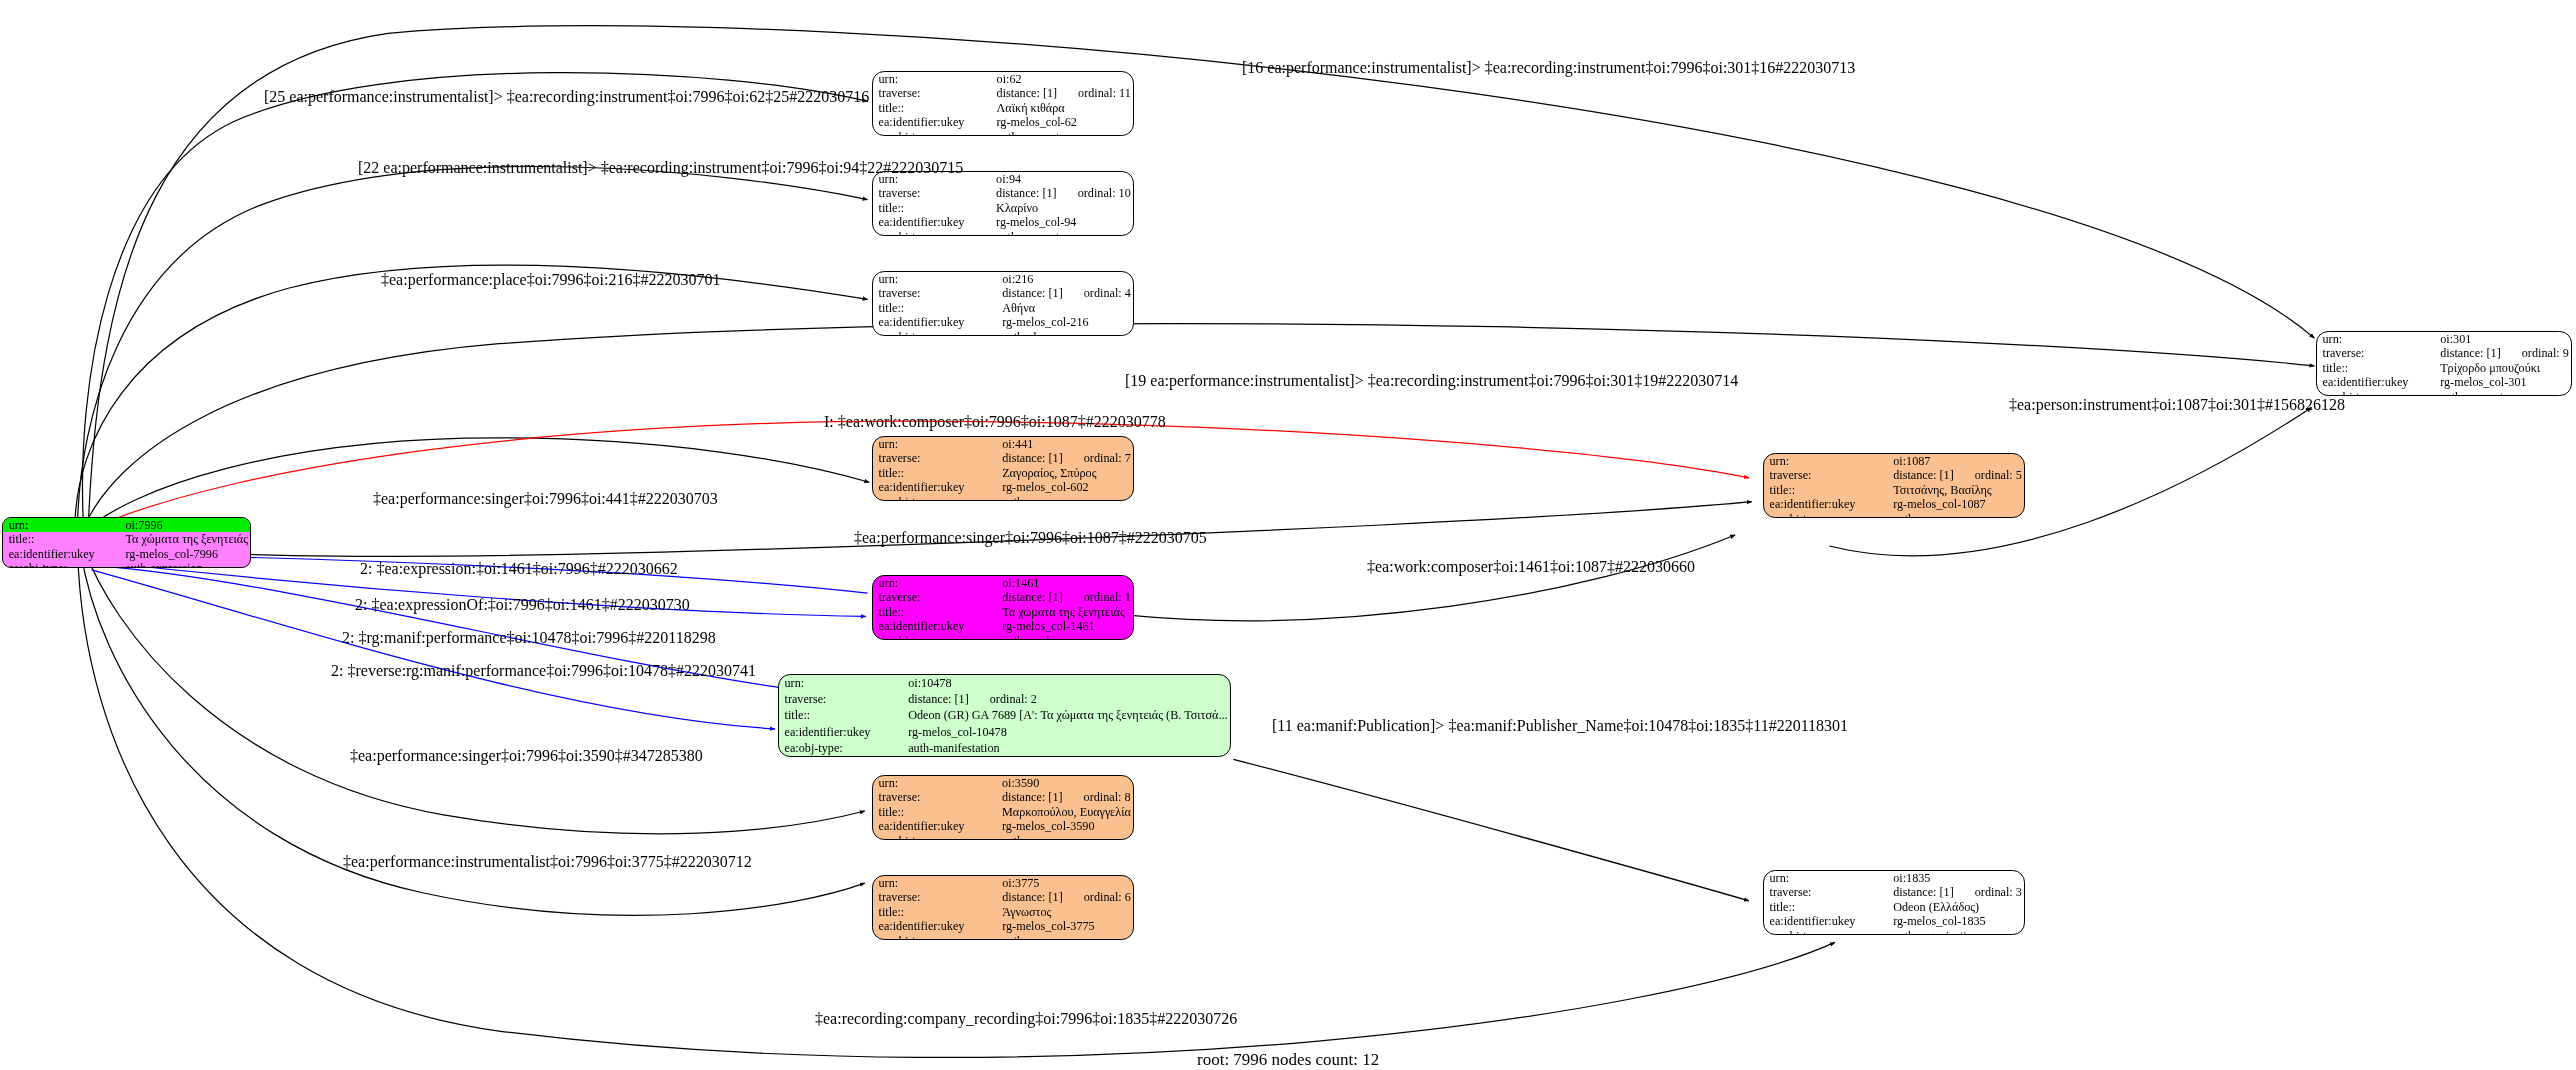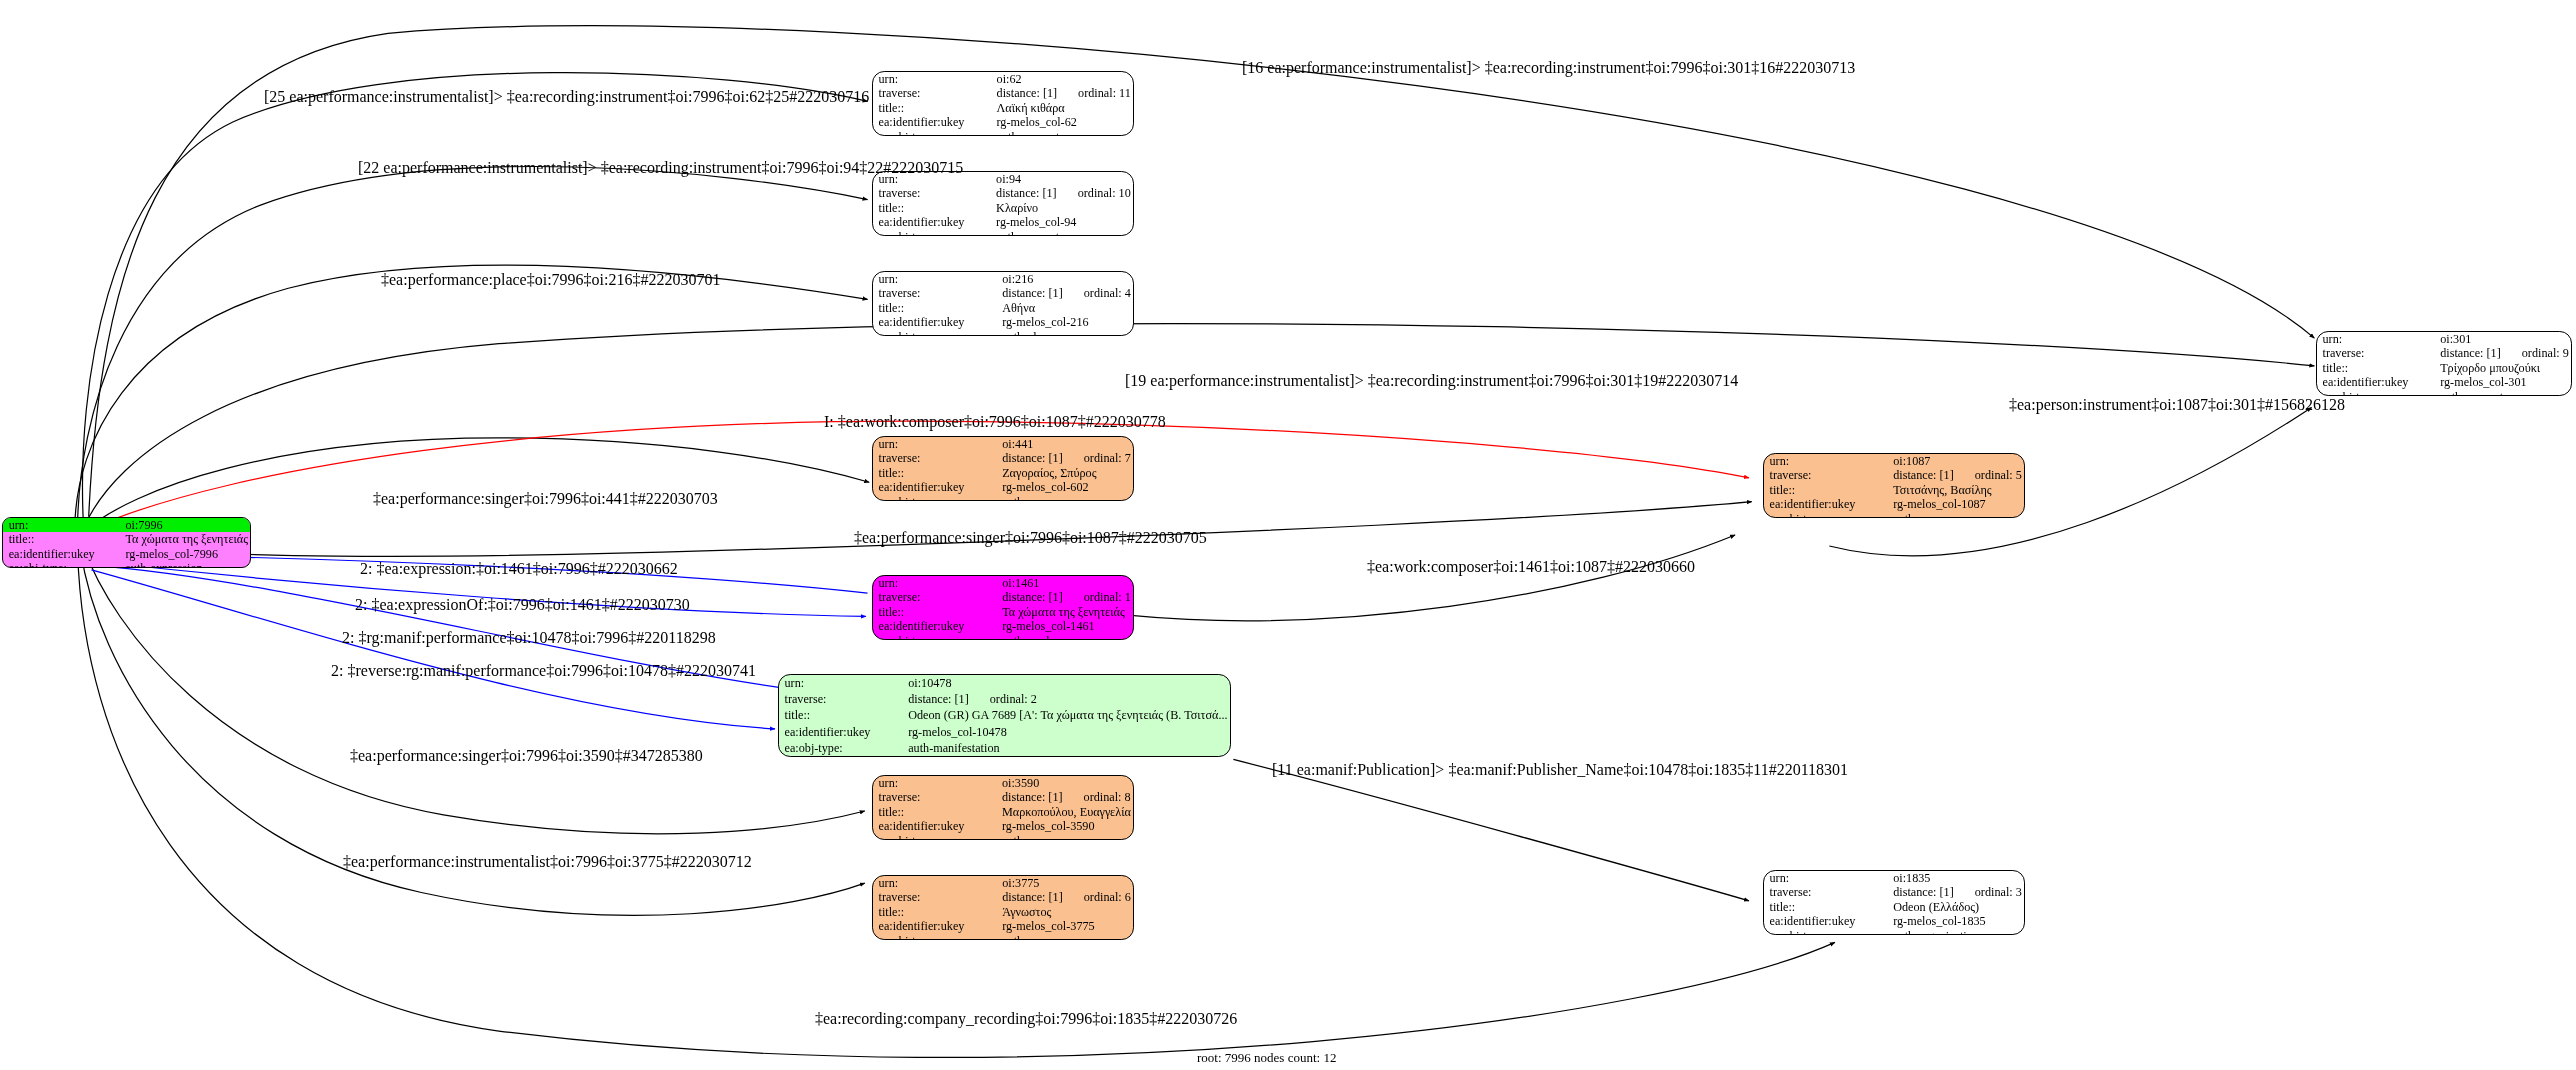--- a/index.html
+++ b/index.html
@@ -419,7 +419,7 @@
   <div class="elabel" style="left:342px;top:630px;">2: ‡rg:manif:performance‡oi:10478‡oi:7996‡#220118298</div>
   <div class="elabel" style="left:331px;top:663px;">2: ‡reverse:rg:manif:performance‡oi:7996‡oi:10478‡#222030741</div>
   <div class="elabel" style="left:350px;top:748px;">‡ea:performance:singer‡oi:7996‡oi:3590‡#347285380</div>
-  <div class="elabel" style="left:1254px;top:762px;padding-left:18px;">[11 ea:manif:Publication]&gt; ‡ea:manif:Publisher_Name‡oi:10478‡oi:1835‡11#220118301</div>
+  <div class="elabel" style="left:1254px;top:718px;padding-left:18px;">[11 ea:manif:Publication]&gt; ‡ea:manif:Publisher_Name‡oi:10478‡oi:1835‡11#220118301</div>
   <div class="elabel" style="left:343px;top:854px;text-align:center;">‡ea:performance:instrumentalist‡oi:7996‡oi:3775‡#222030712</div>
   <div class="elabel" style="left:815px;top:1011px;">‡ea:recording:company_recording‡oi:7996‡oi:1835‡#222030726</div>
 

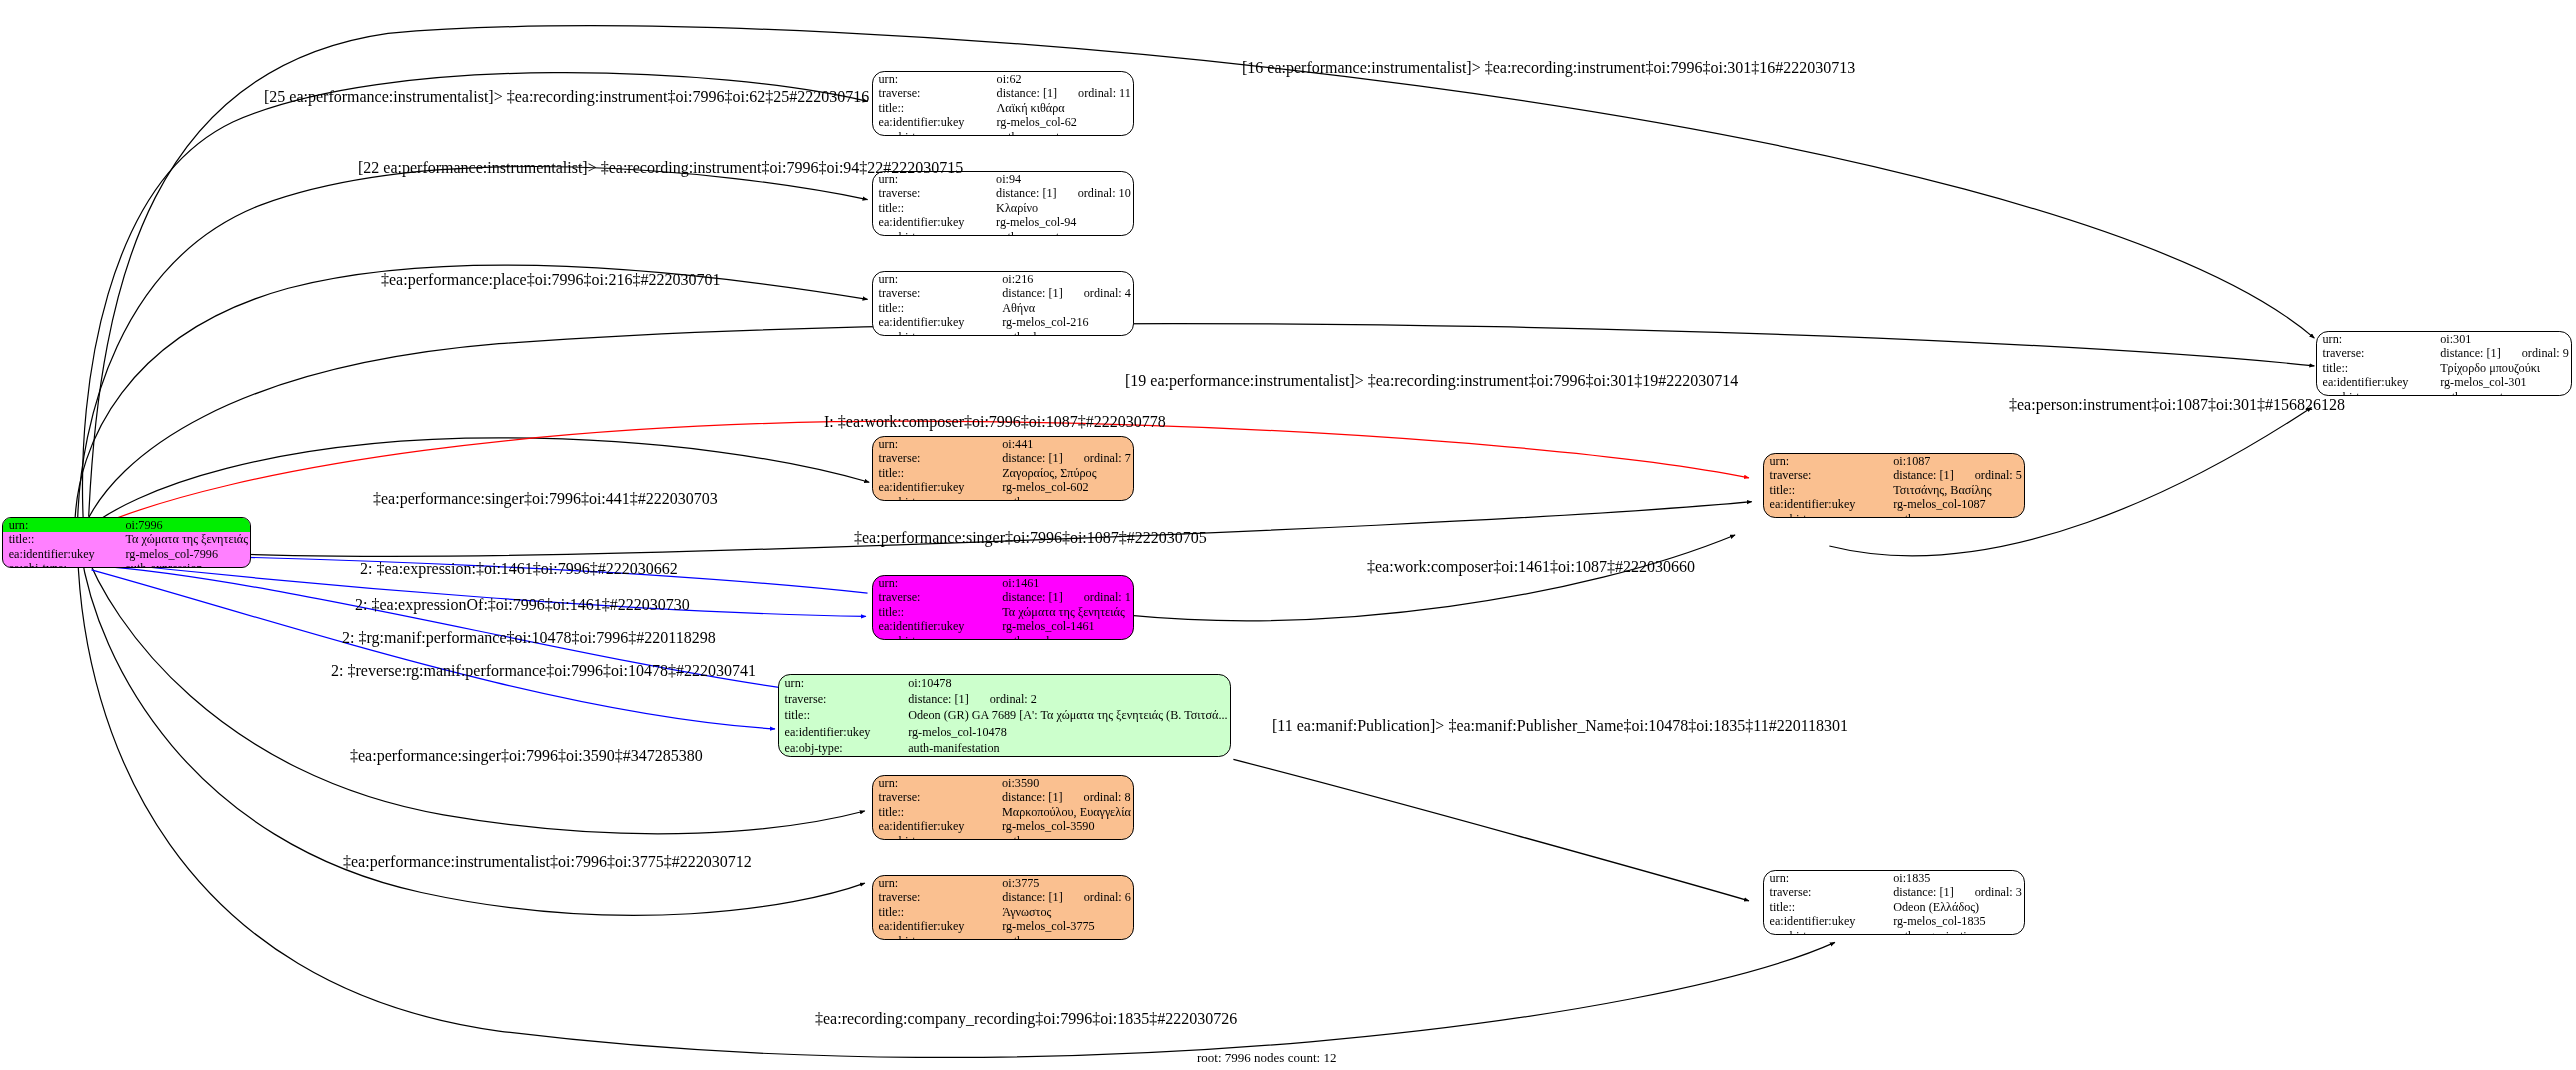--- a/index.html
+++ b/index.html
@@ -19,7 +19,7 @@
   .c-lgreen{background:#ccffcc;}
   .c-white{background:#ffffff;}
   .elabel{position:absolute;font-size:16px;color:#000;white-space:nowrap;line-height:1;}
-  .footer{position:absolute;font-size:13px;color:#000;white-space:nowrap;font-family:Liberation Serif, serif;}
+  .footer{position:absolute;font-size:17px;color:#000;white-space:nowrap;font-family:Liberation Serif, serif;}
   .trav2{display:inline-block;text-align:right;}
   .ord{padding-left:21px;}
 </style>

